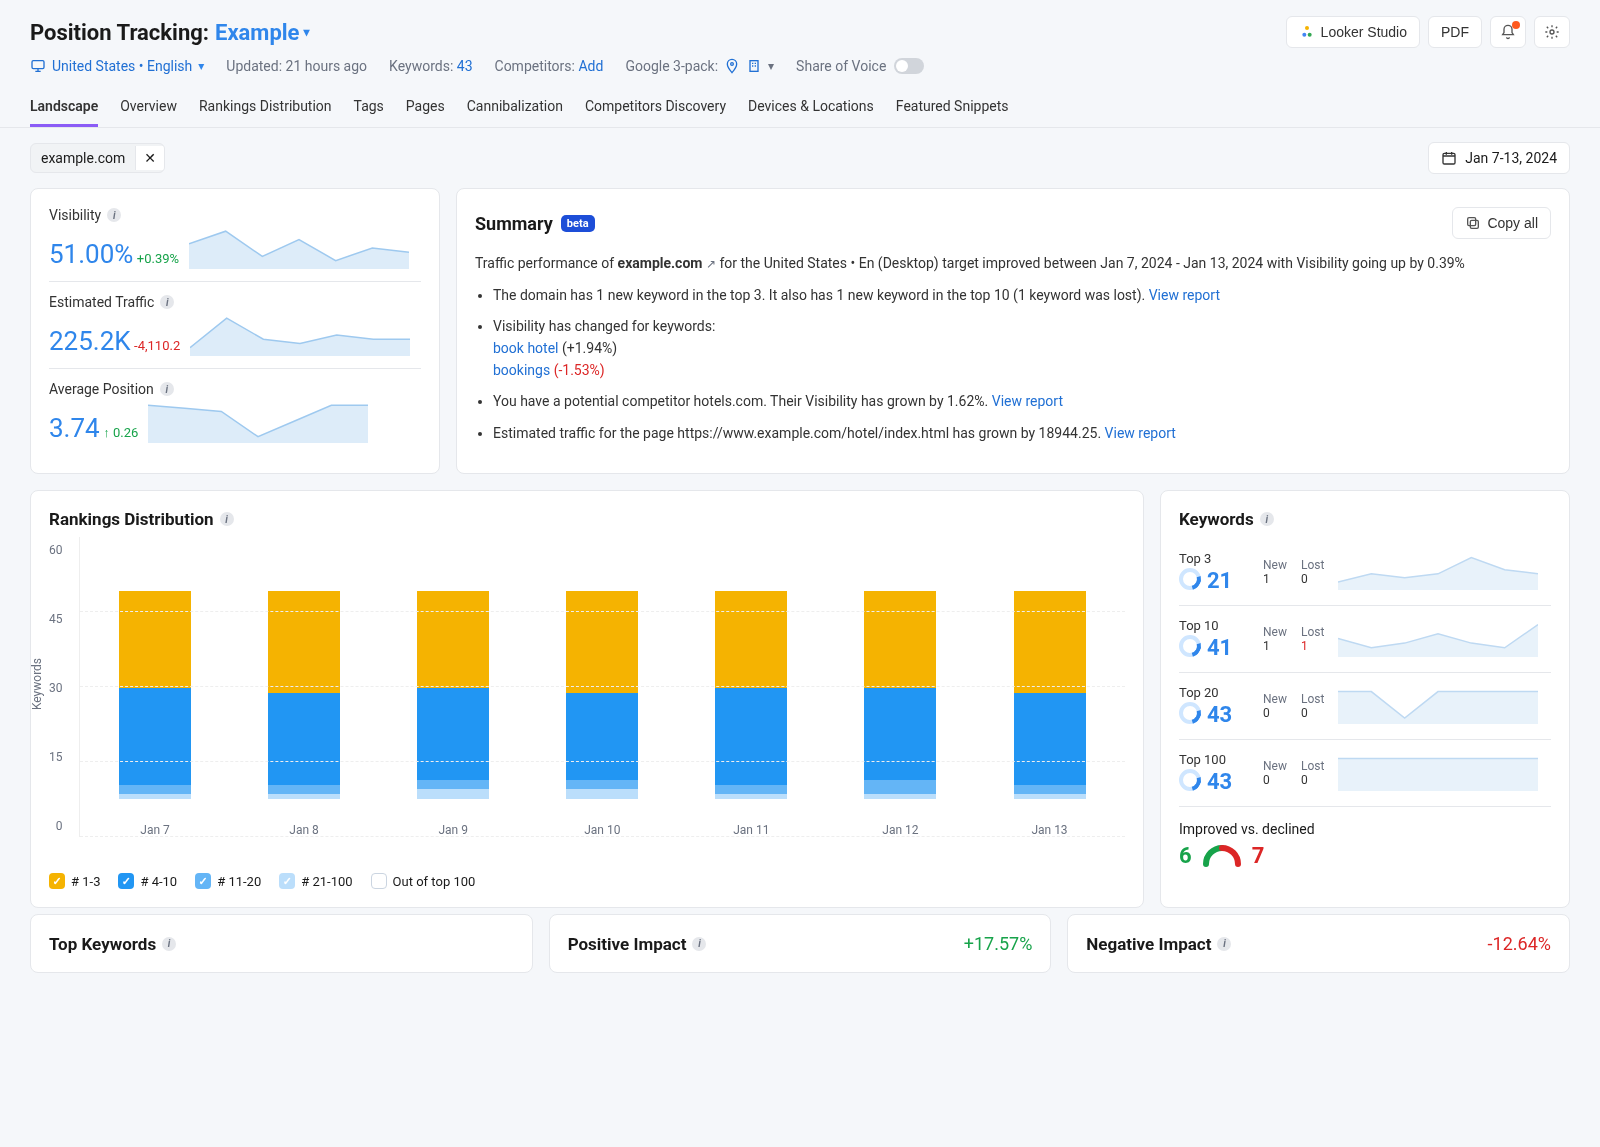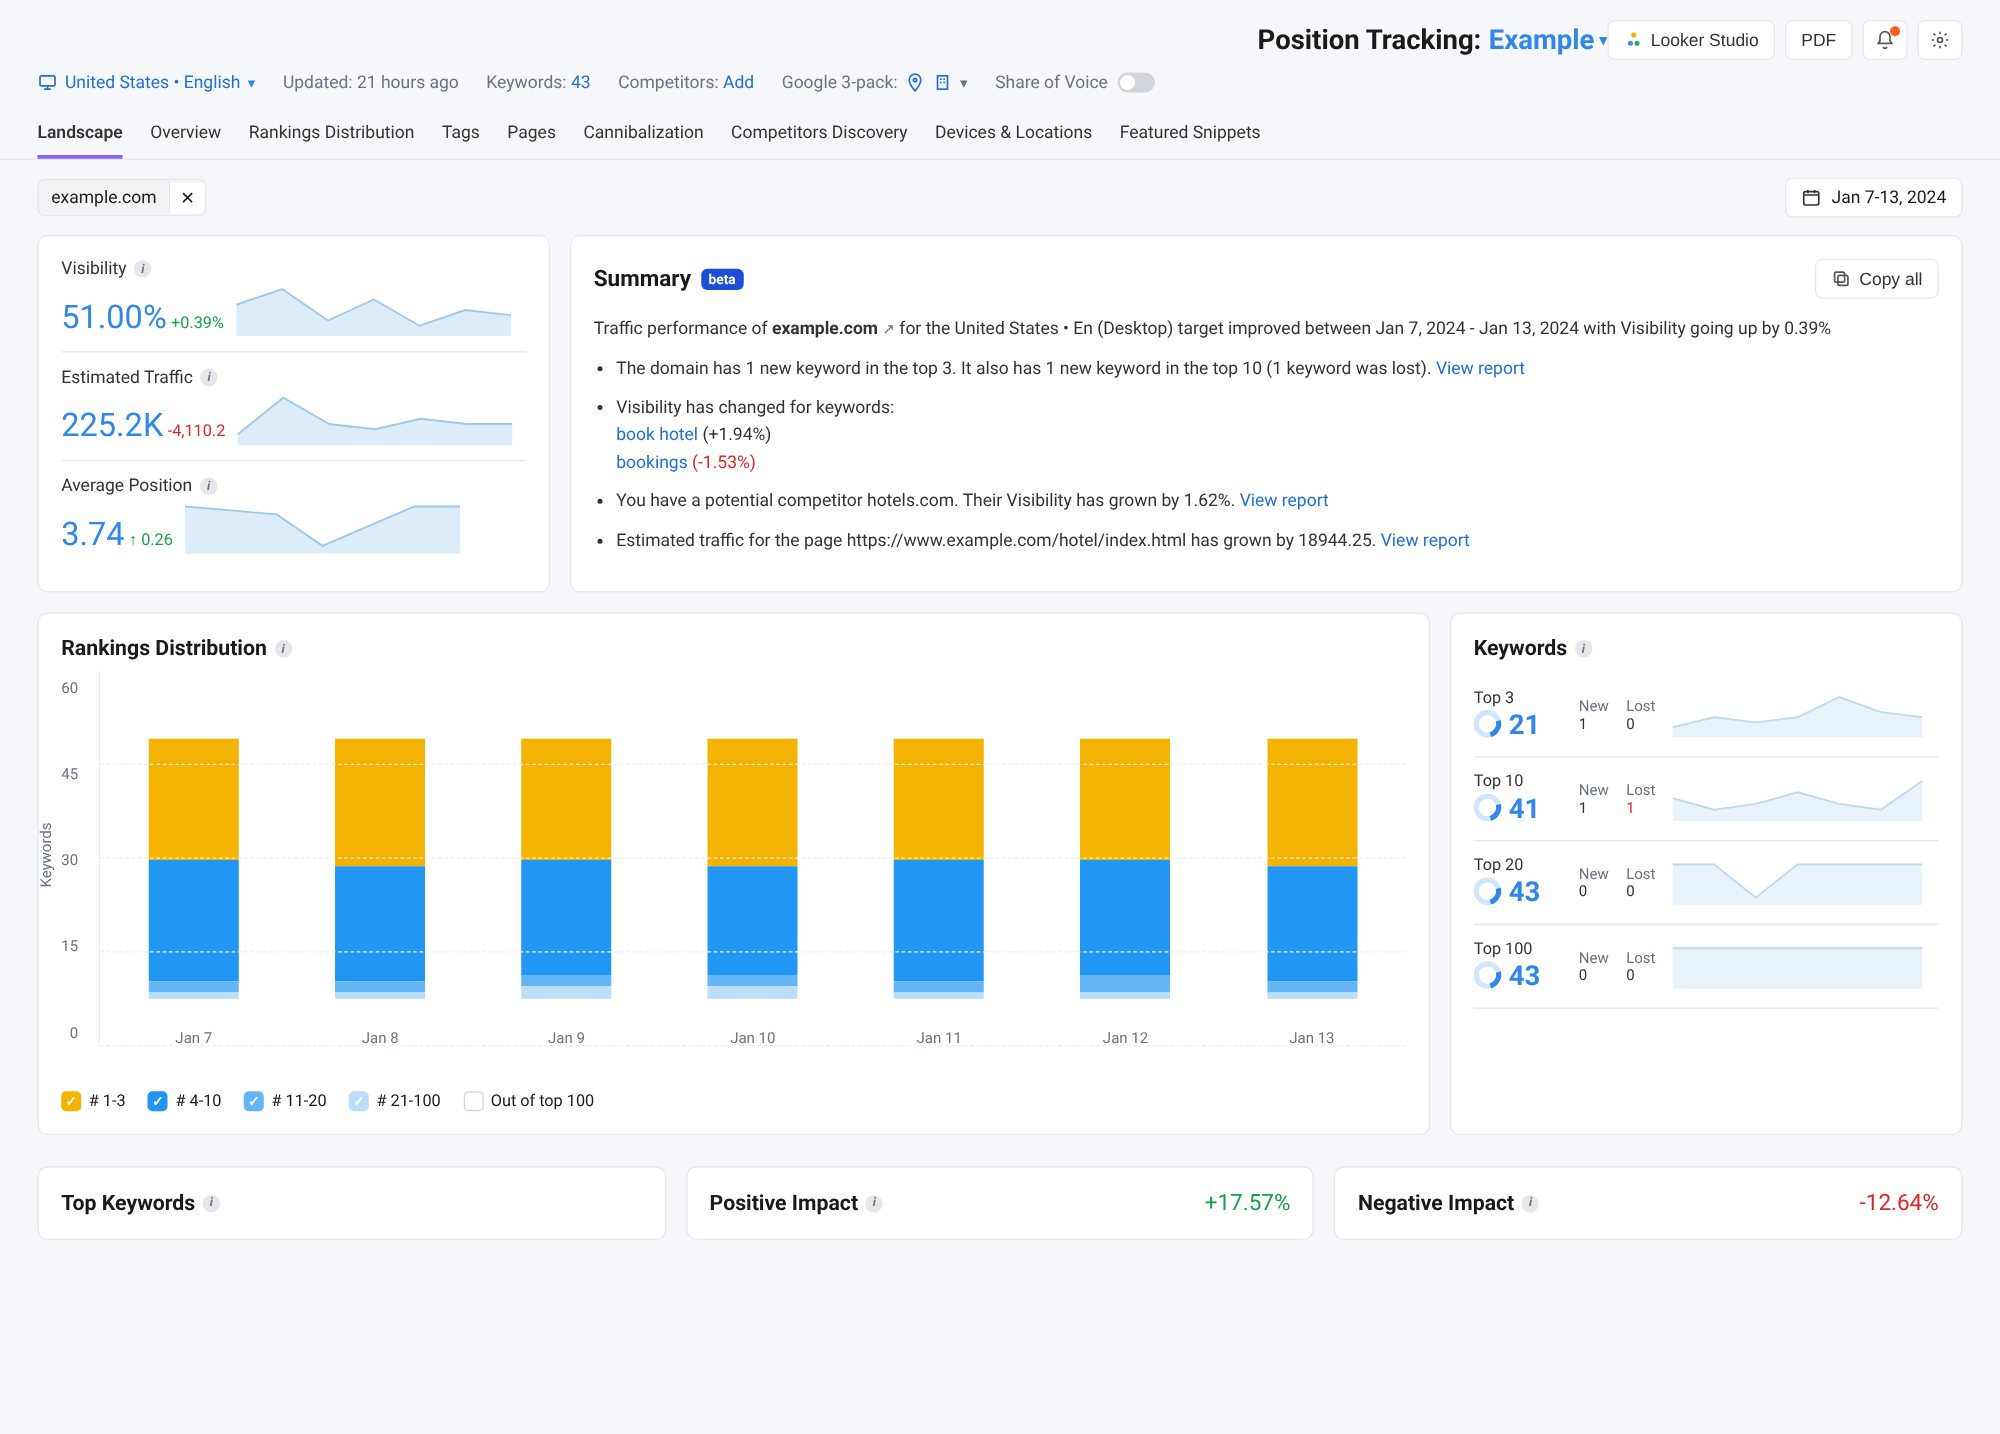--- a/index.html
+++ b/index.html
@@ -12,7 +12,7 @@
   .page{padding:10px 30px 0 30px}
 
   
-  .hdr-row1{display:flex;align-items:center;justify-content:flex-end;padding-top:6px}
+  .hdr-row1{display:flex;align-items:center;justify-content:space-between;padding-top:6px}
   .title{font-size:22px;font-weight:700;display:flex;align-items:center;gap:6px}
   .title-blue{color:var(--blue);font-weight:700;display:flex;align-items:center;gap:4px}
   .hdr-actions{display:flex;gap:8px;align-items:center}

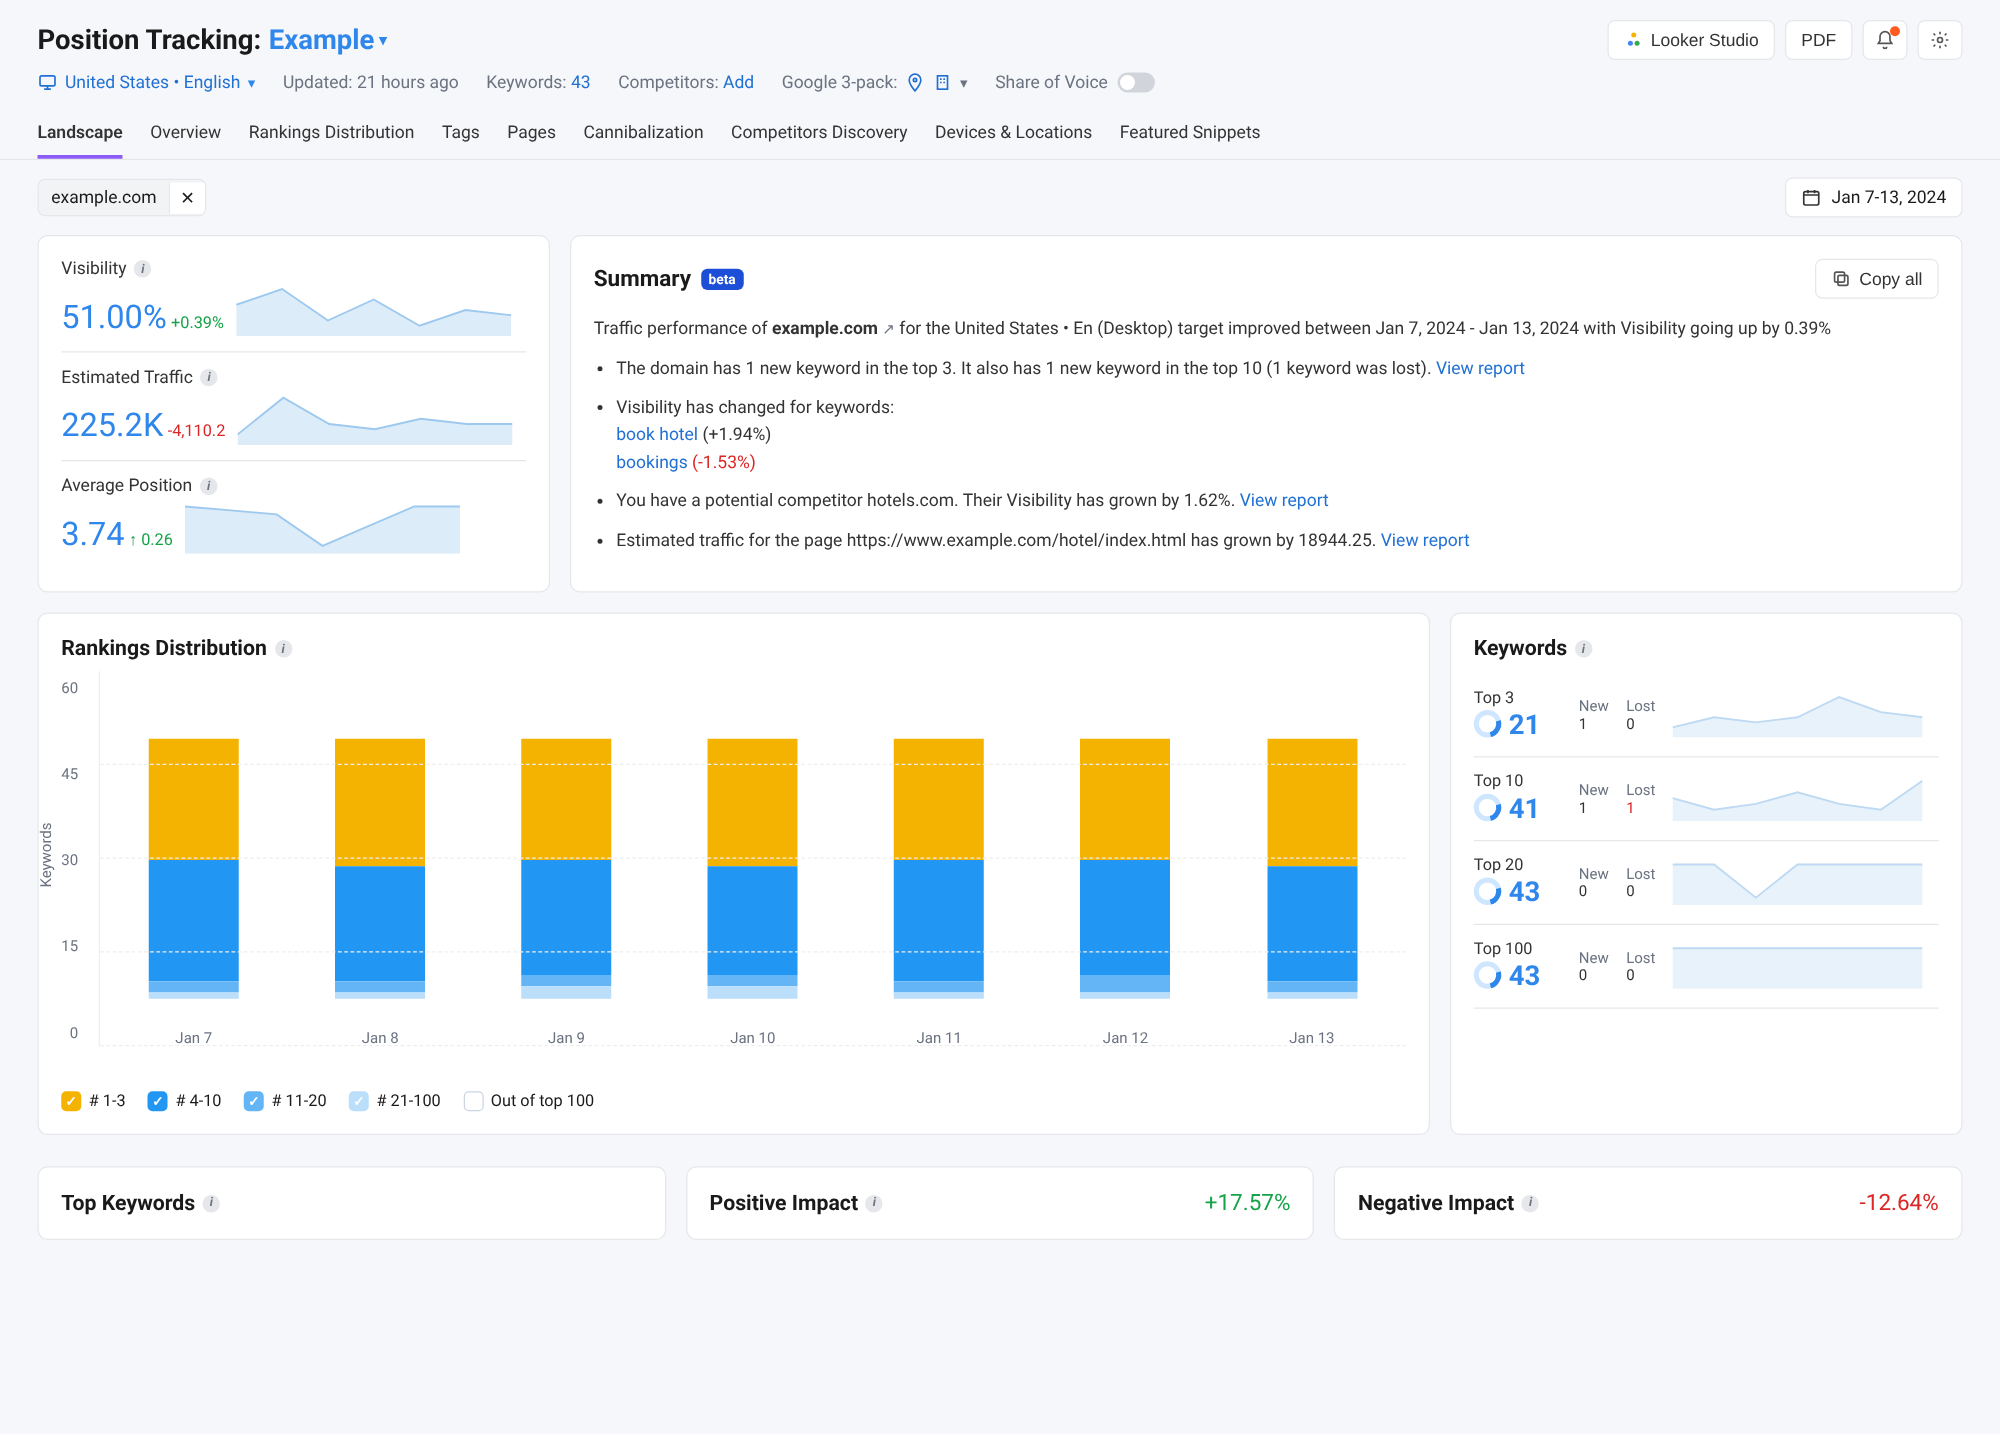--- a/index.html
+++ b/index.html
@@ -500,6 +500,17 @@
               </svg></div>
           </div>
         </div>
+      <div class="imp-dec">
+        <div class="imp-dec-title">Improved vs. declined</div>
+        <div class="imp-dec-row">
+          <span style="color:var(--green)">6</span>
+          <svg class="arc-svg" viewBox="0 0 40 24">
+              <path d="M4 20 A16 16 0 0 1 20 4" stroke="#17a34a" stroke-width="6" fill="none" stroke-linecap="round"></path>
+              <path d="M20 4 A16 16 0 0 1 36 20" stroke="#dc2626" stroke-width="6" fill="none" stroke-linecap="round"></path>
+            </svg>
+          <span style="color:var(--red)">7</span>
+        </div>
+      </div>
     </div>
   </div>
 

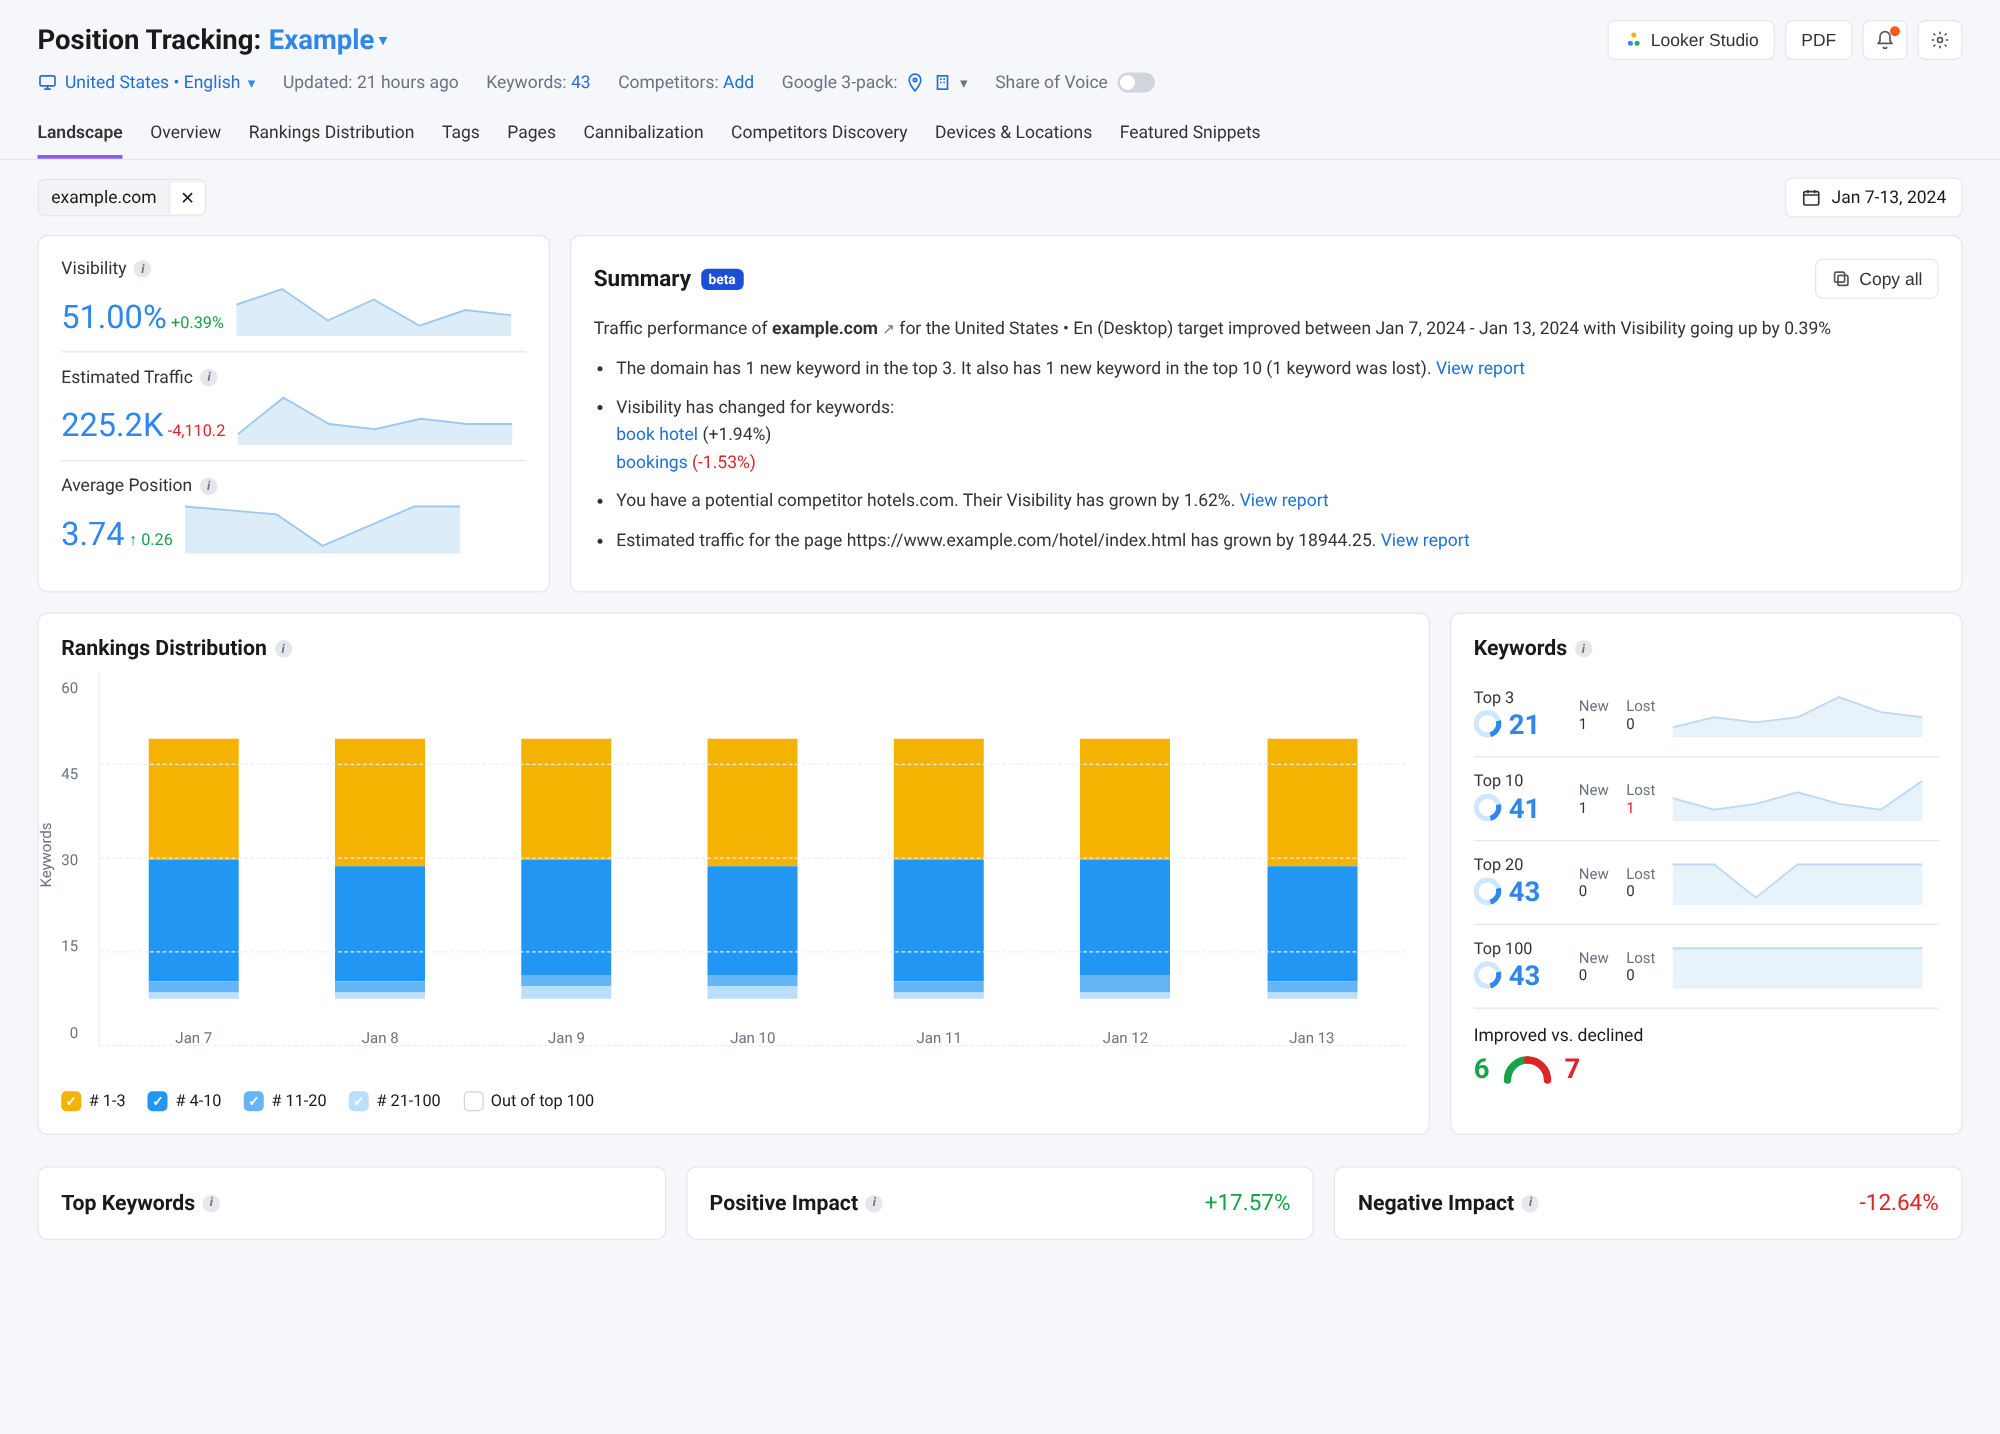--- a/index.html
+++ b/index.html
@@ -97,7 +97,7 @@
   .imp-dec-row{display:flex;align-items:center;gap:10px;font-size:22px;font-weight:700}
   .arc-svg{width:40px;height:24px}
 
-  .row3{display:grid;grid-template-columns:1fr 1fr 1fr;gap:16px;margin-top:25px}
+  .row3{display:grid;grid-template-columns:1fr 1fr 1fr;gap:16px;margin-top:6px}
   .row3 .card{display:flex;align-items:center;justify-content:space-between}
   .bottom-title{font-size:17px;font-weight:700;display:flex;align-items:center;gap:6px}
   .pct{font-size:18px;font-weight:400}

